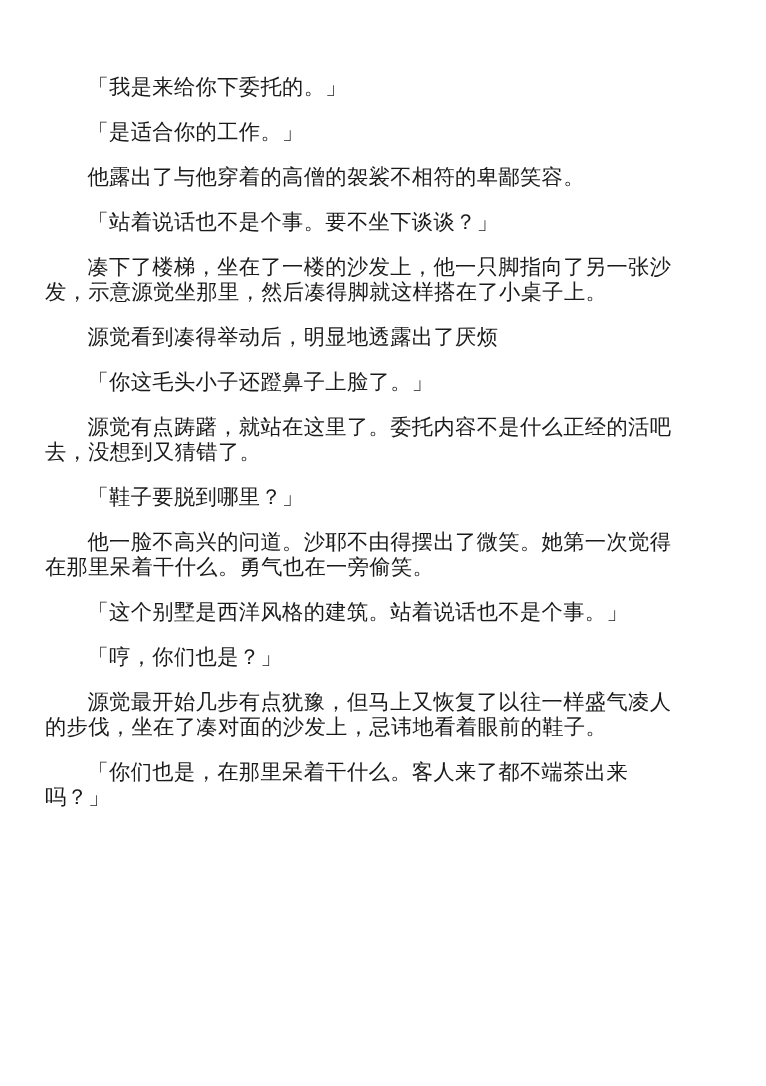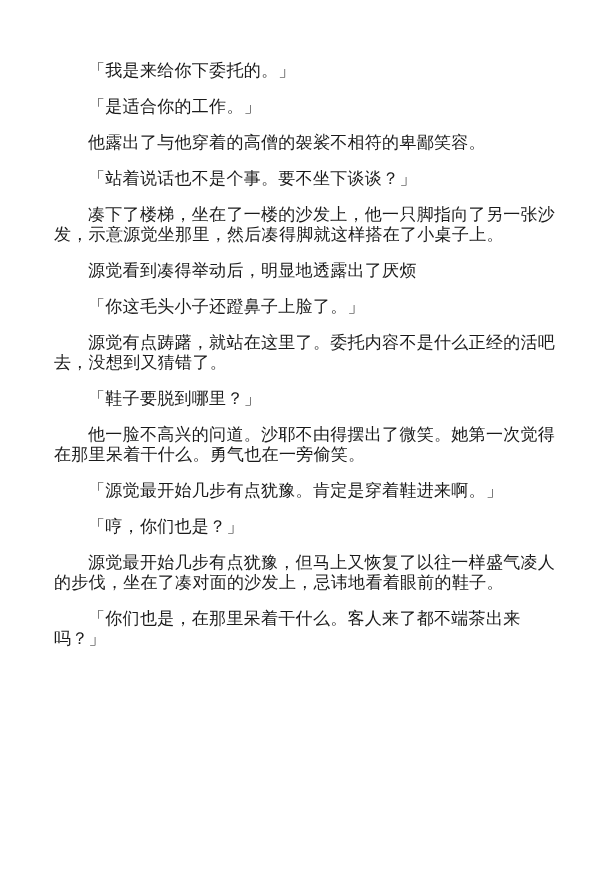--- a/index.html
+++ b/index.html
@@ -5,7 +5,7 @@
   html, body { margin: 0; padding: 0; background: #ffffff; }
   body { width: 613px; height: 869px; position: relative; overflow: hidden;
          font-family: "DejaVu Sans", "Liberation Sans", sans-serif; color: #1a1a1a; }
-  .page { position: absolute; left: 54px; top: 60px; width: 500px; }
+  .page { position: absolute; left: 36px; top: 60px; width: 500px; }
   .para { font-size: 17px; line-height: 20px; margin: 0 0 16px 0; letter-spacing: 0.3px; white-space: nowrap; }
   .para .ln { display: block; }
   .para .ln.first { padding-left: 34px; }

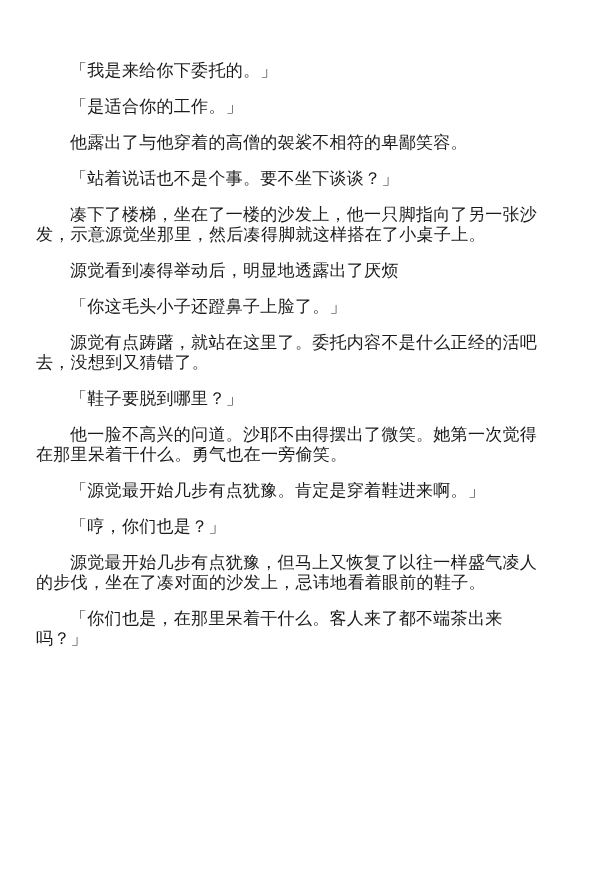--- a/index.html
+++ b/index.html
@@ -48,7 +48,7 @@
       <span class="ln">在那里呆着干什么。勇气也在一旁偷笑。</span>
     </p>
   <p class="para">
-      <span class="ln first">「源觉最开始几步有点犹豫。肯定是穿着鞋进来啊。」</span>
+      <span class="ln first">「这个别墅是西洋风格的建筑。站着说话也不是个事。」</span>
     </p>
   <p class="para">
       <span class="ln first">「哼，你们也是？」</span>

